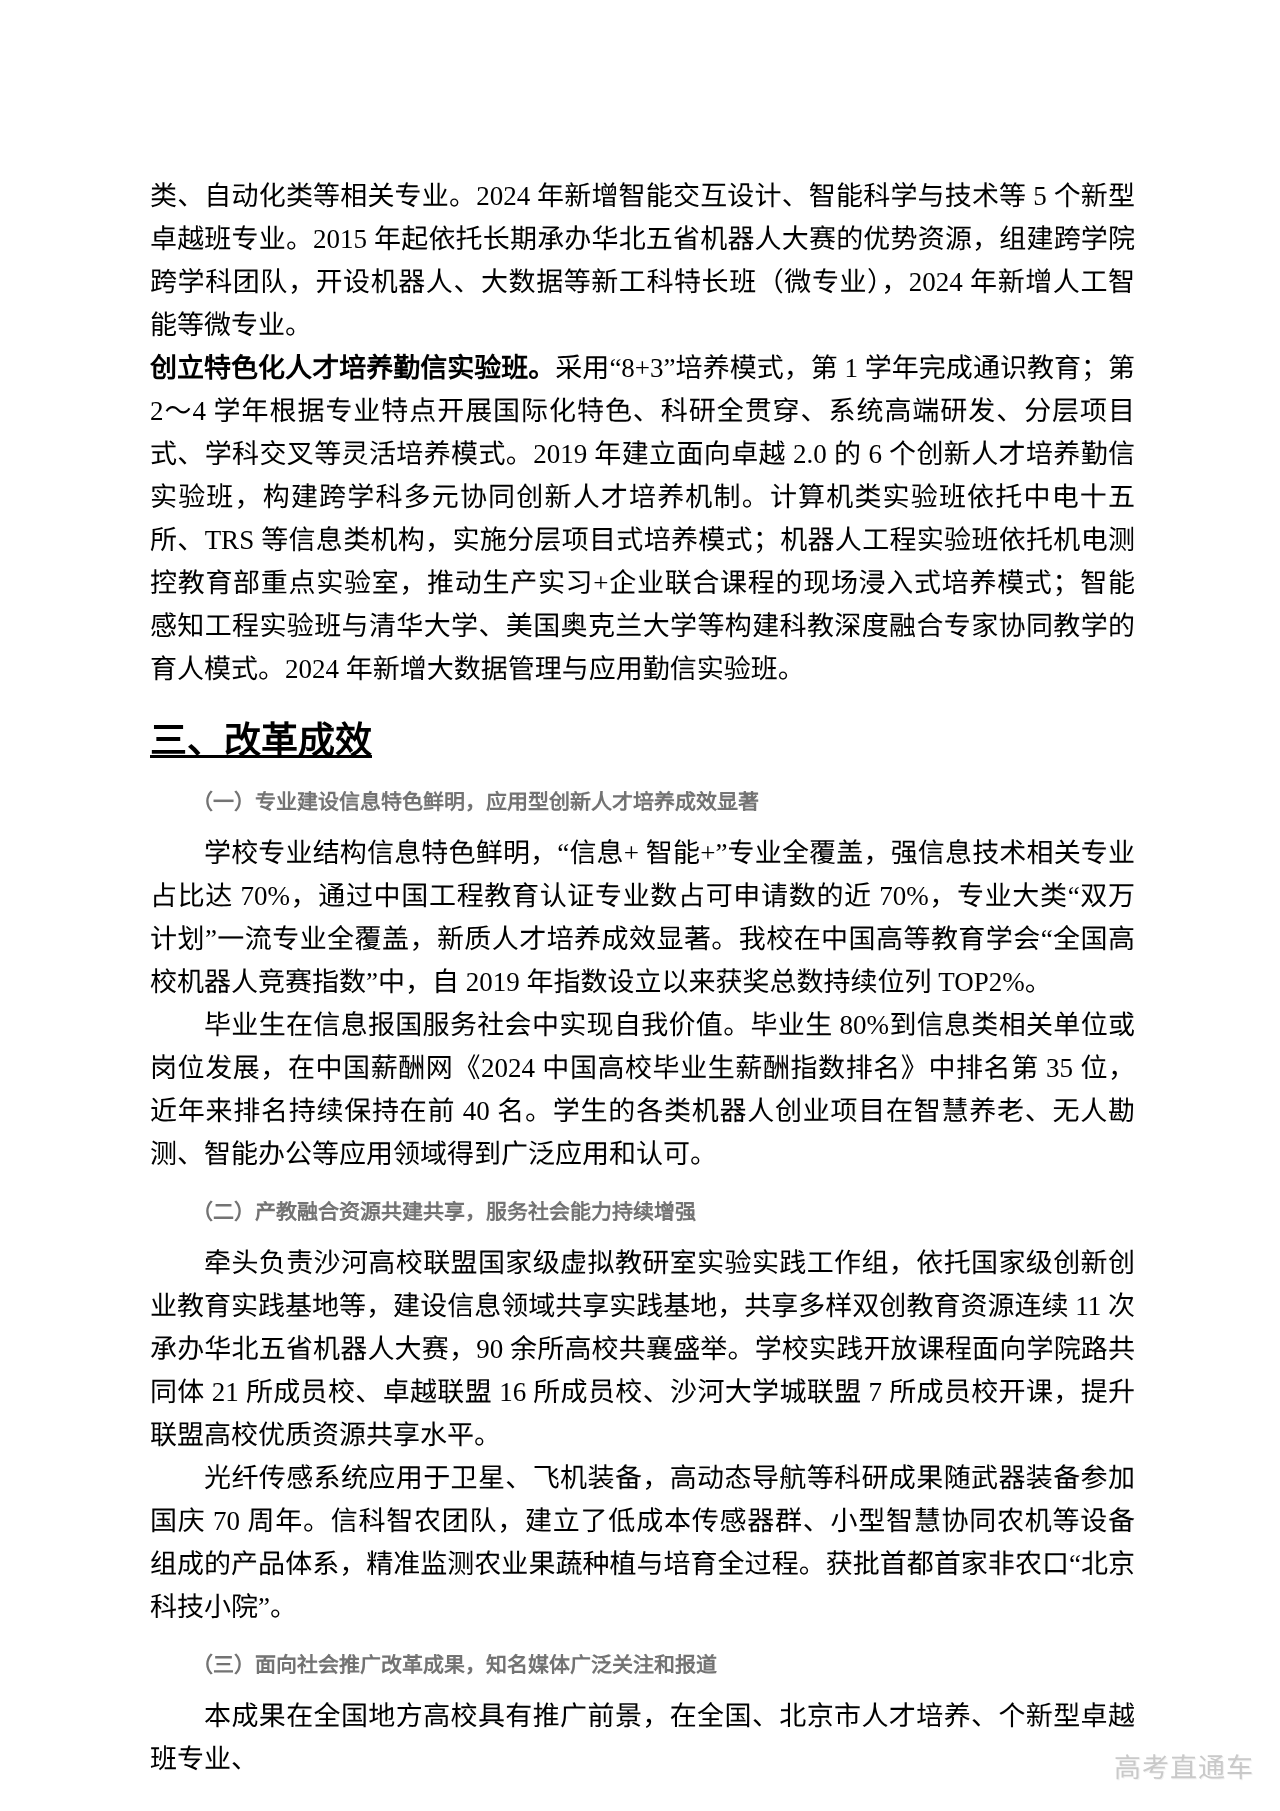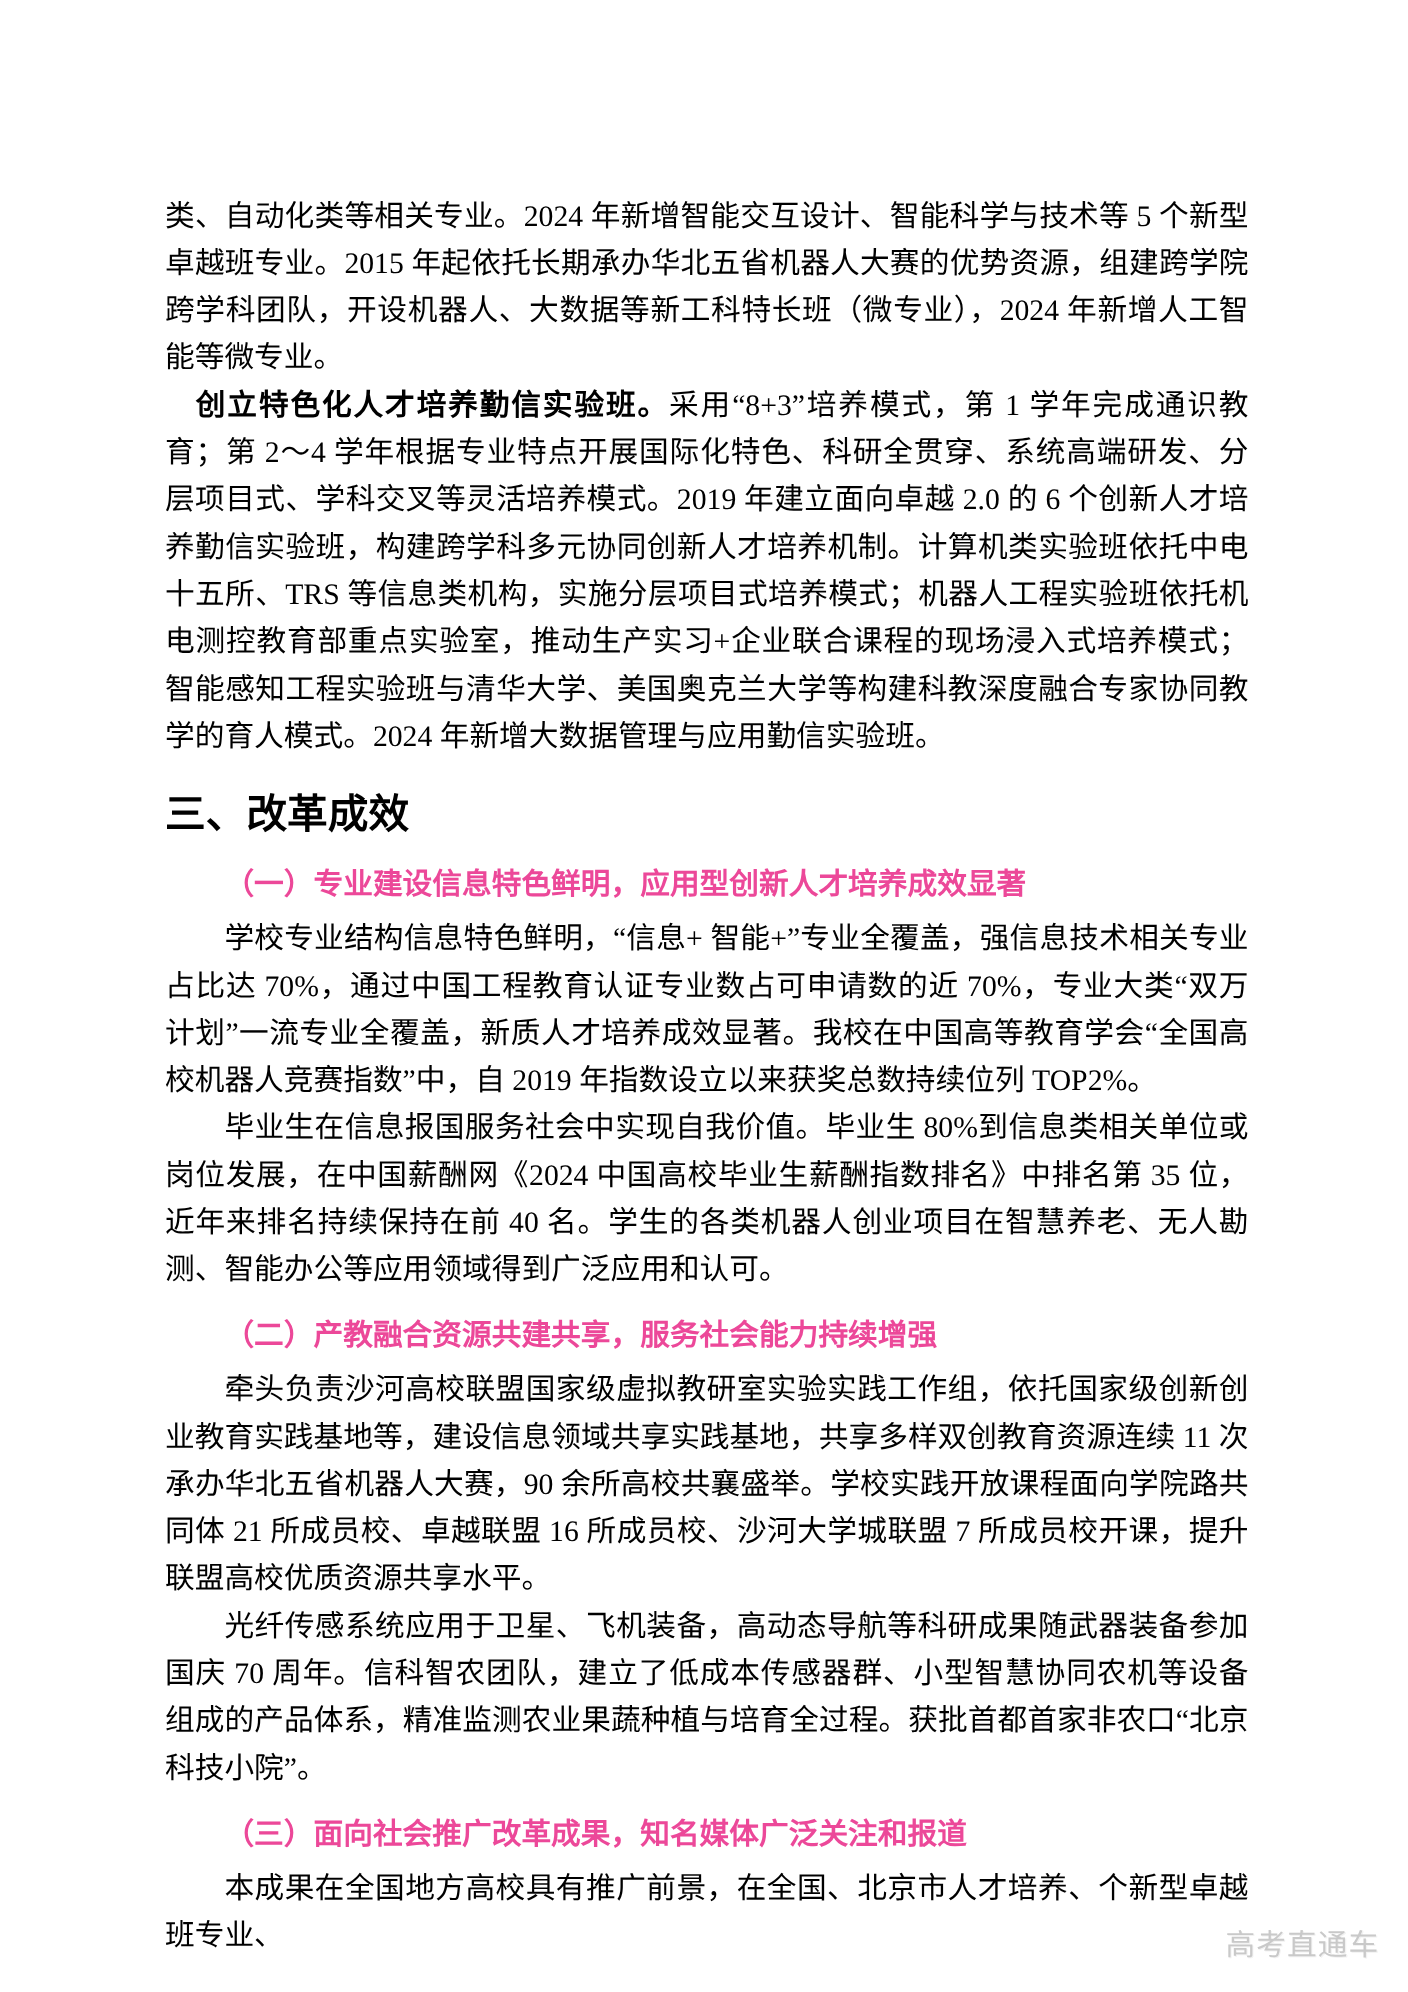--- a/index.html
+++ b/index.html
@@ -33,7 +33,6 @@
   .lead-bold {
     font-family: Liberation Serif, serif;
     font-weight: 700;
-    margin-left: 28px;
   }
   h1.section-heading {
     margin: 25px 0 0 0;

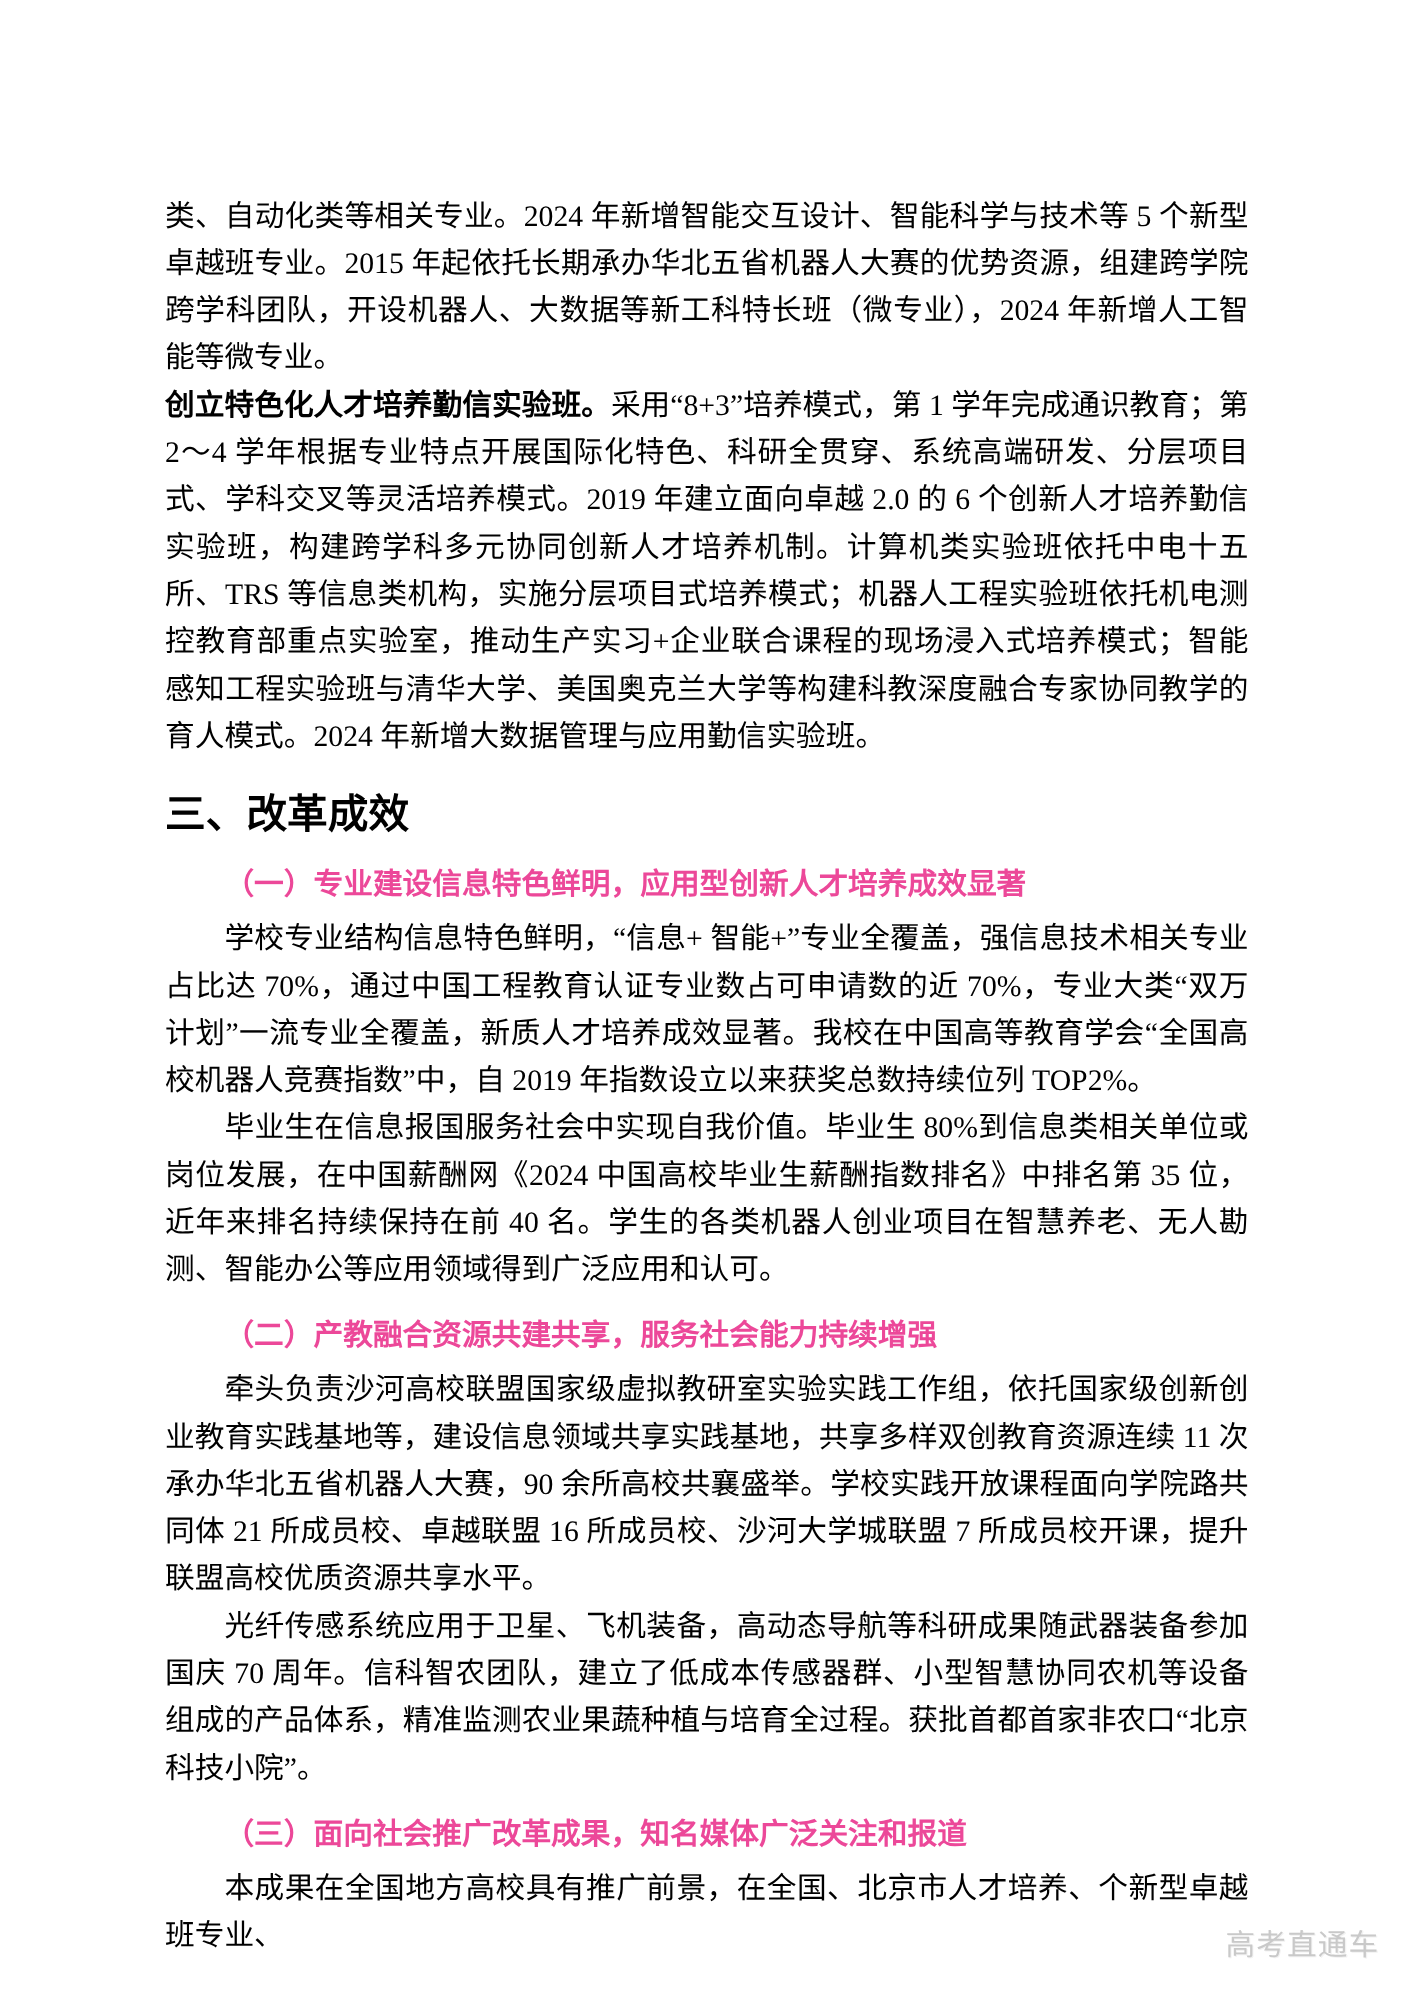--- a/index.html
+++ b/index.html
@@ -41,6 +41,7 @@
     font-size: 37px;
     line-height: 50px;
     color: #000000;
+    text-decoration: underline;
   }
   h2.sub-heading {
     margin: 14px 0 4px 0;

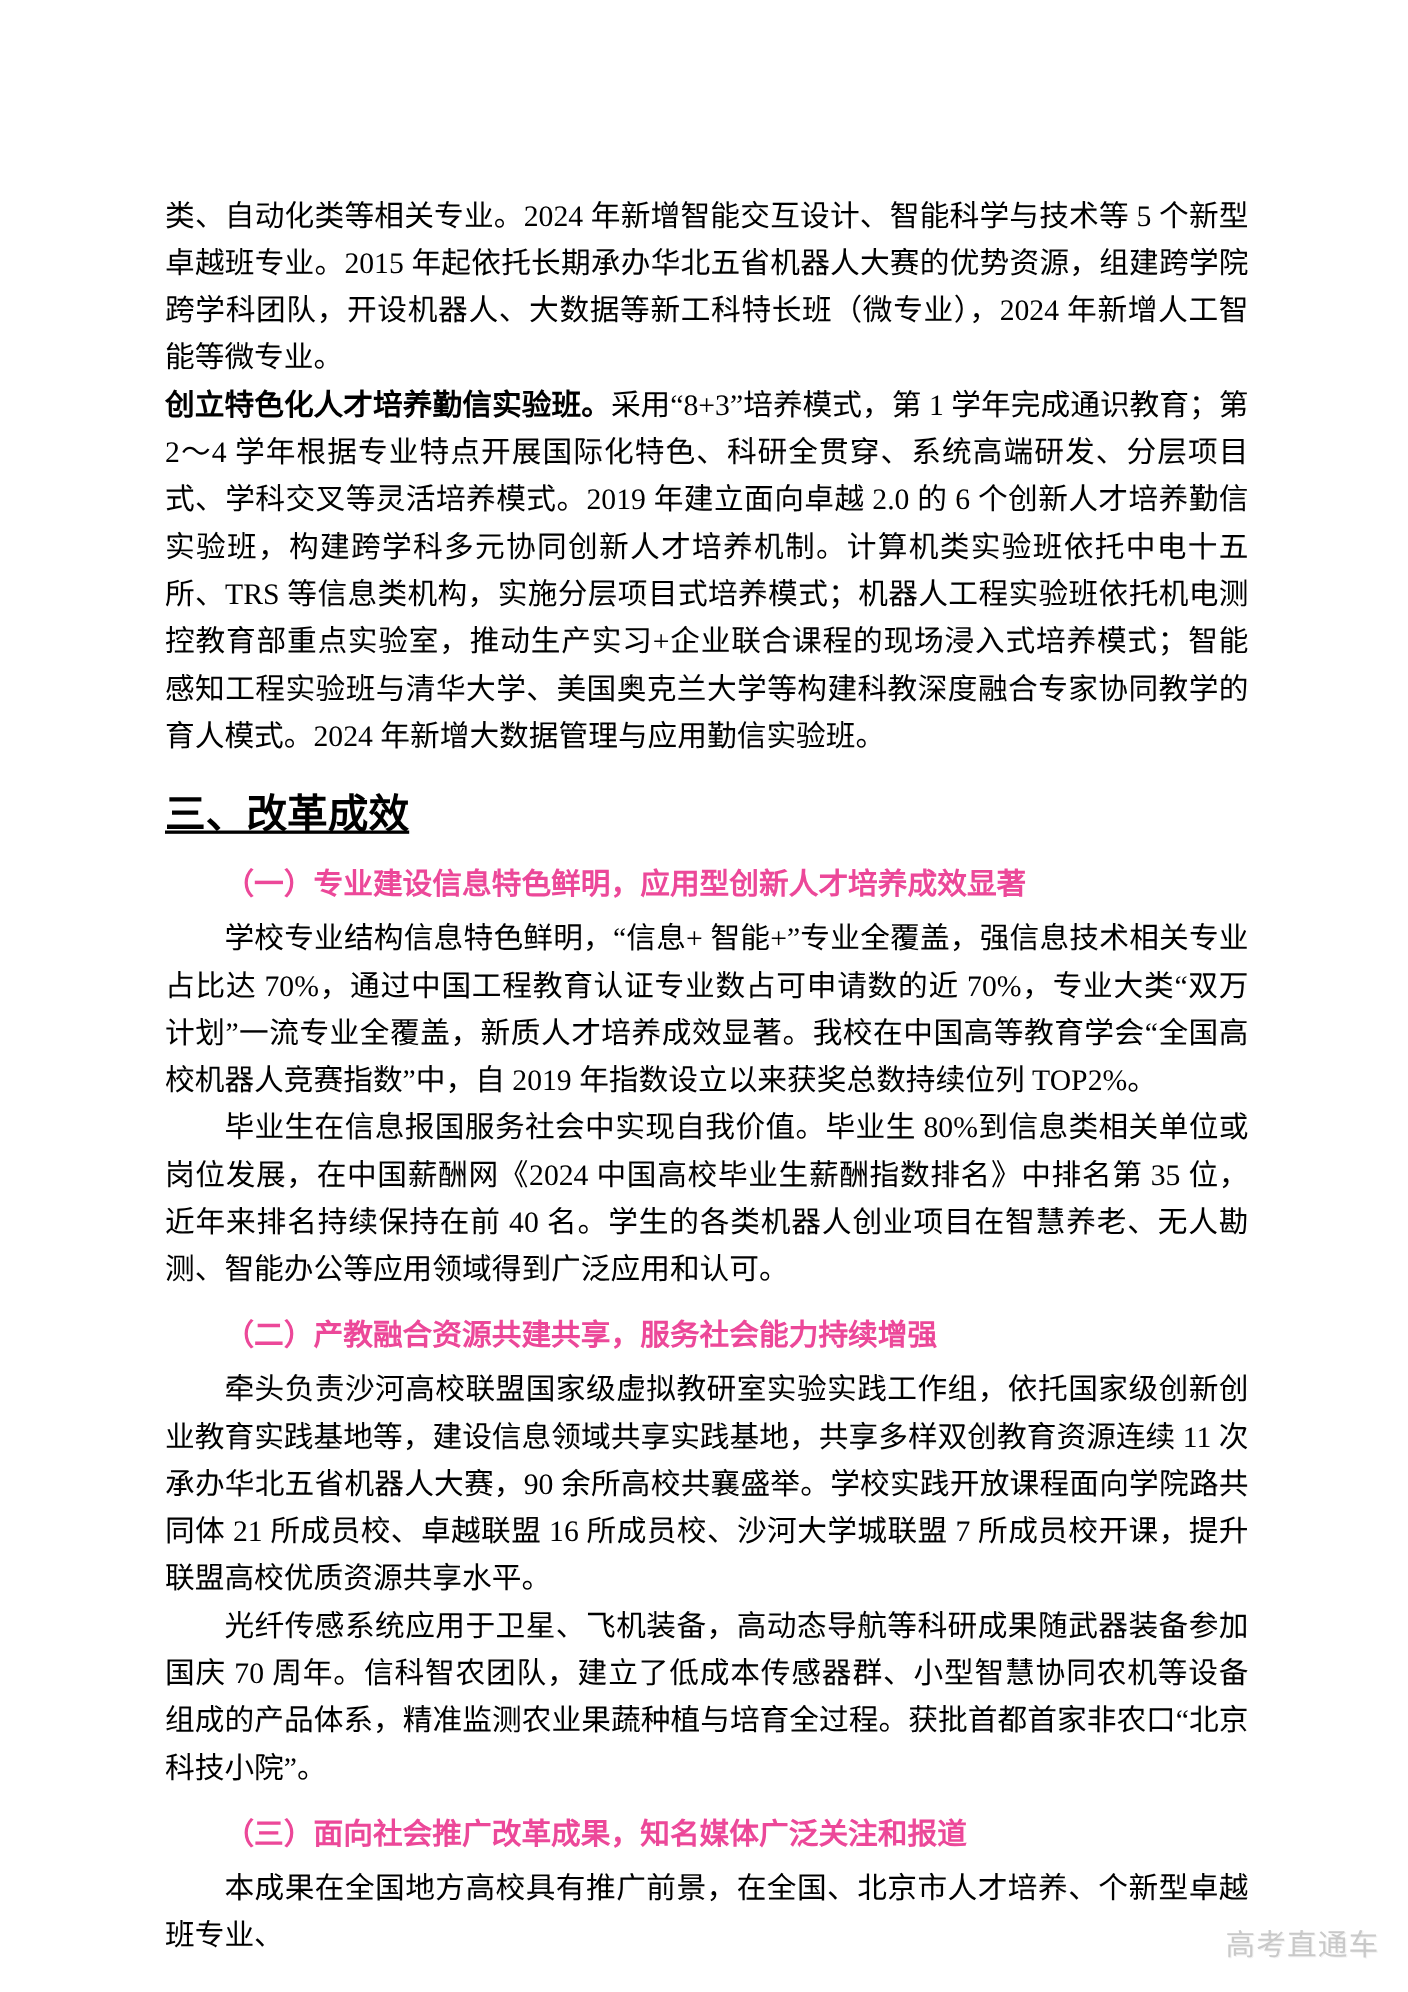--- a/index.html
+++ b/index.html
@@ -45,12 +45,12 @@
   }
   h2.sub-heading {
     margin: 14px 0 4px 0;
-    font-family: Liberation Serif, serif;
+    font-family: Liberation Mono, monospace;
     font-weight: 700;
-    font-size: 27px;
+    font-size: 21px;
     line-height: 48px;
     text-indent: 2em;
-    color: #ec4899;
+    color: #737373;
   }
   .watermark {
     position: absolute;

